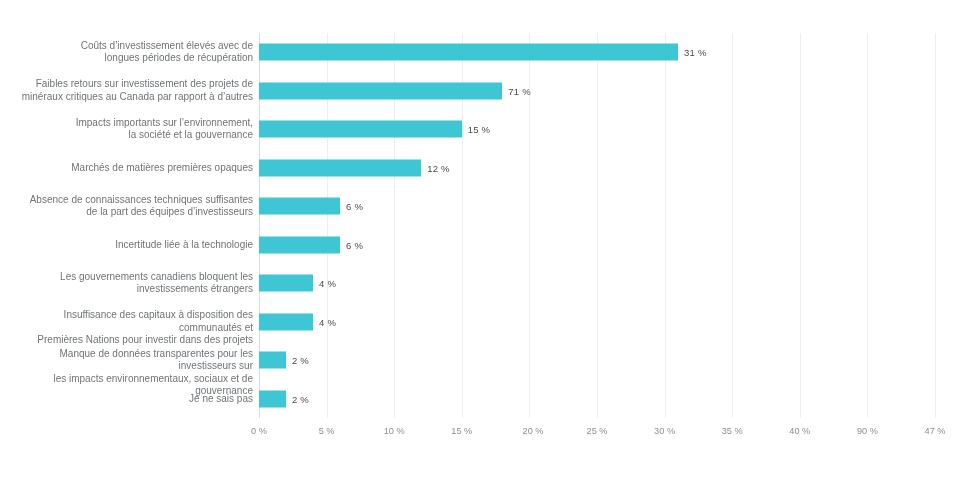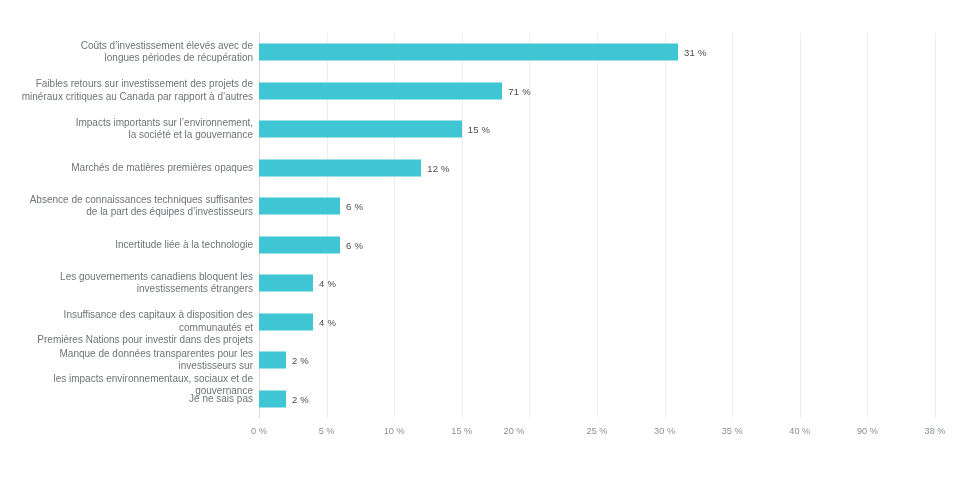--- a/index.html
+++ b/index.html
@@ -199,7 +199,7 @@
       <div class="x-tick" style="left: 67.6px;">5 %</div>
       <div class="x-tick" style="left: 135.2px;">10 %</div>
       <div class="x-tick" style="left: 202.8px;">15 %</div>
-      <div class="x-tick" style="left: 255px;">20 %</div>
+      <div class="x-tick" style="left: 274px;">20 %</div>
       <div class="x-tick" style="left: 338px;">25 %</div>
       <div class="x-tick" style="left: 405.6px;">30 %</div>
       <div class="x-tick" style="left: 473.2px;">35 %</div>

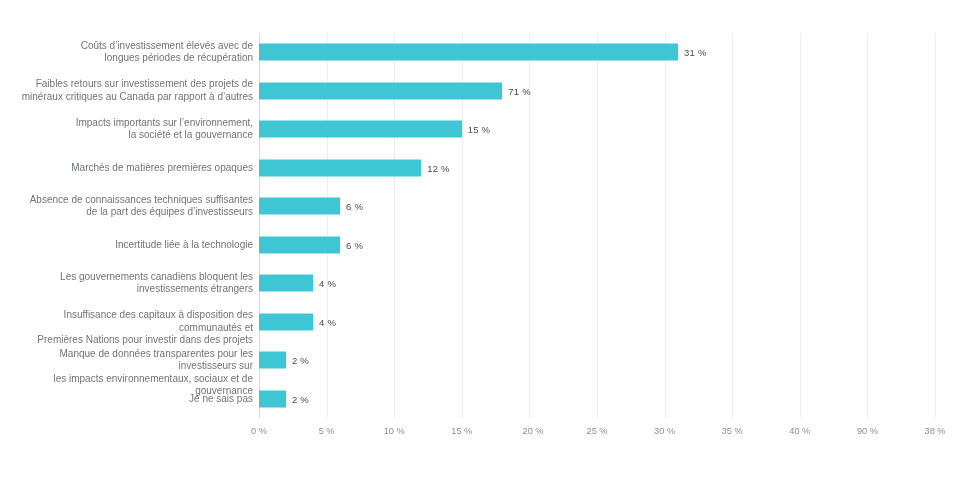--- a/index.html
+++ b/index.html
@@ -205,7 +205,7 @@
       <div class="x-tick" style="left: 473.2px;">35 %</div>
       <div class="x-tick" style="left: 540.8px;">40 %</div>
       <div class="x-tick" style="left: 608.4px;">90 %</div>
-      <div class="x-tick" style="left: 676px;">38 %</div>
+      <div class="x-tick" style="left: 676px;">47 %</div>
     </div>
 
 </div>

